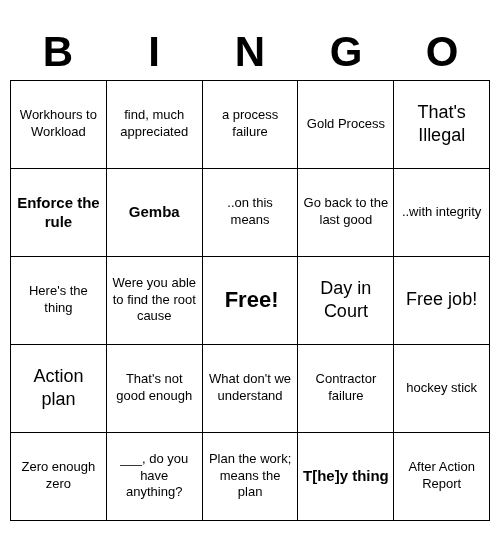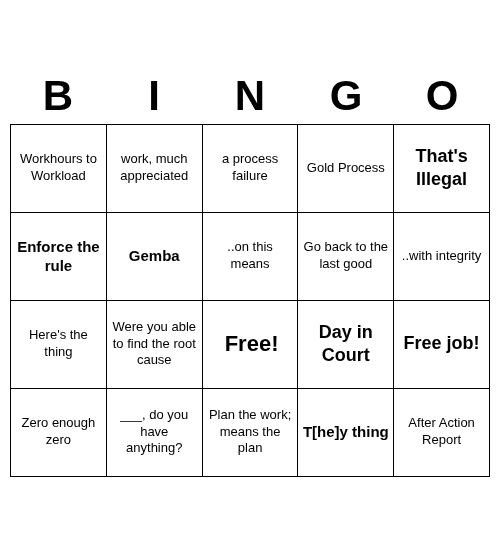--- a/index.html
+++ b/index.html
@@ -86,7 +86,7 @@
     <tbody id="grid-body">
     <tr>
           <td>Workhours to Workload</td>
-          <td>work, much appreciated</td>
+          <td>find, much appreciated</td>
           <td>a process failure</td>
           <td>Gold Process</td>
           <td class="large-text">That's Illegal</td>

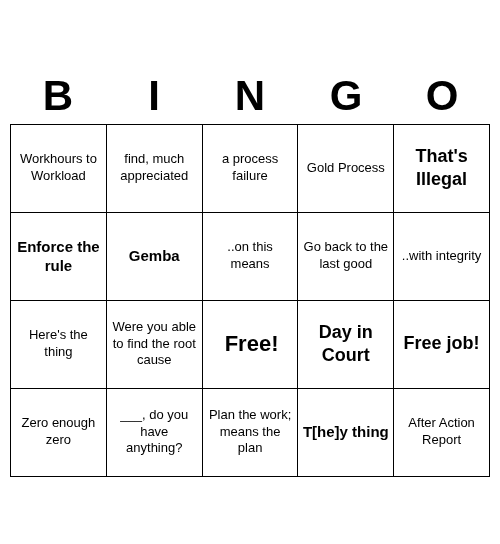--- a/index.html
+++ b/index.html
@@ -62,7 +62,7 @@
 
     .bingo-grid td.large-text {
       font-size: 18px;
-      font-weight: bold;
+      font-weight: normal;
     }
 
     .bingo-grid td.medium-text {

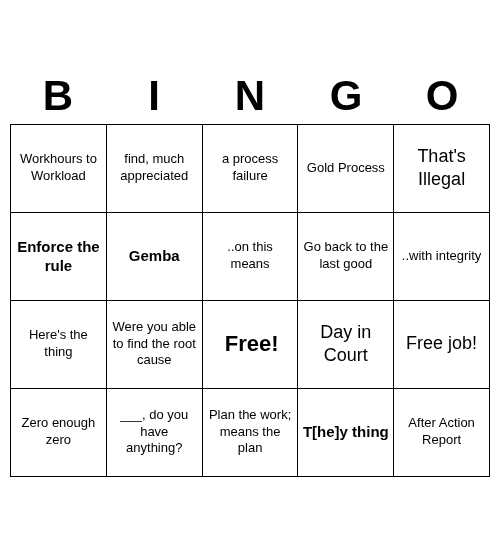--- a/index.html
+++ b/index.html
@@ -106,6 +106,13 @@
           <td class="large-text">Free job!</td>
         </tr>
         <tr>
+          <td class="large-text">Action plan</td>
+          <td>That's not good enough</td>
+          <td>What don't we understand</td>
+          <td>Contractor failure</td>
+          <td>hockey stick</td>
+        </tr>
+        <tr>
           <td>Zero enough zero</td>
           <td>___, do you have anything?</td>
           <td>Plan the work; means the plan</td>

